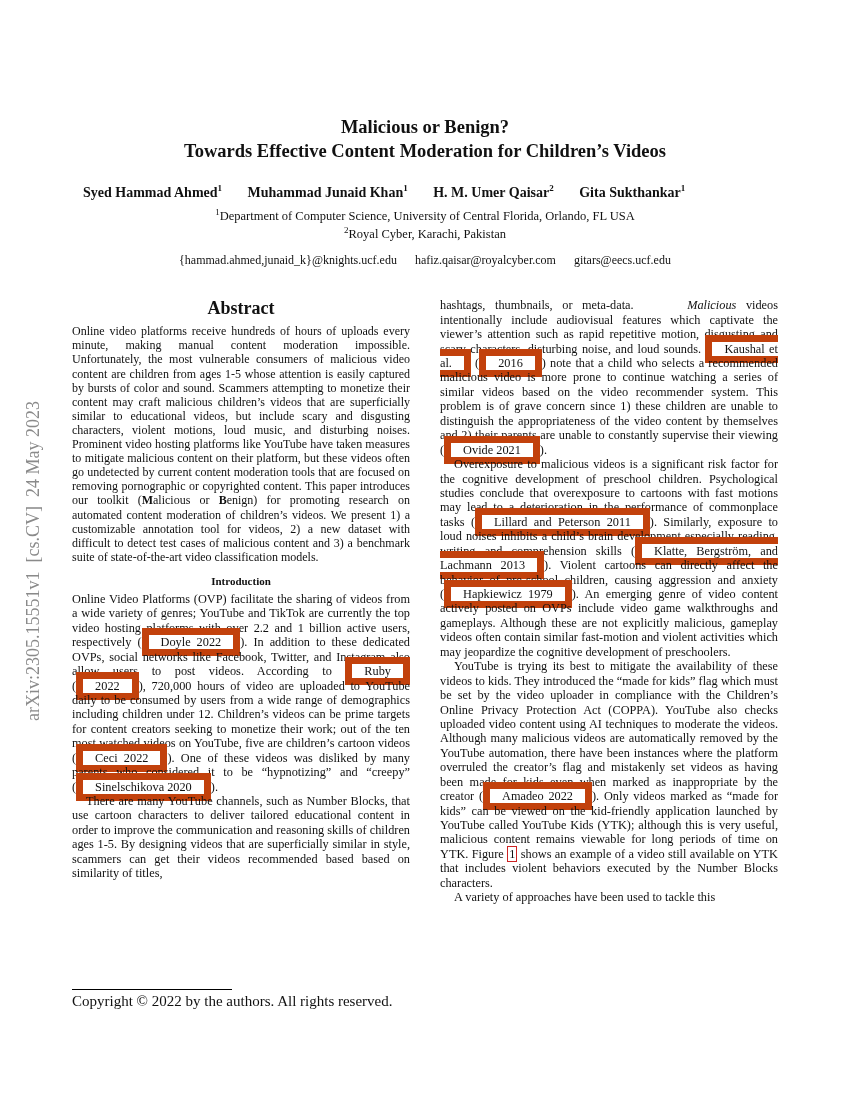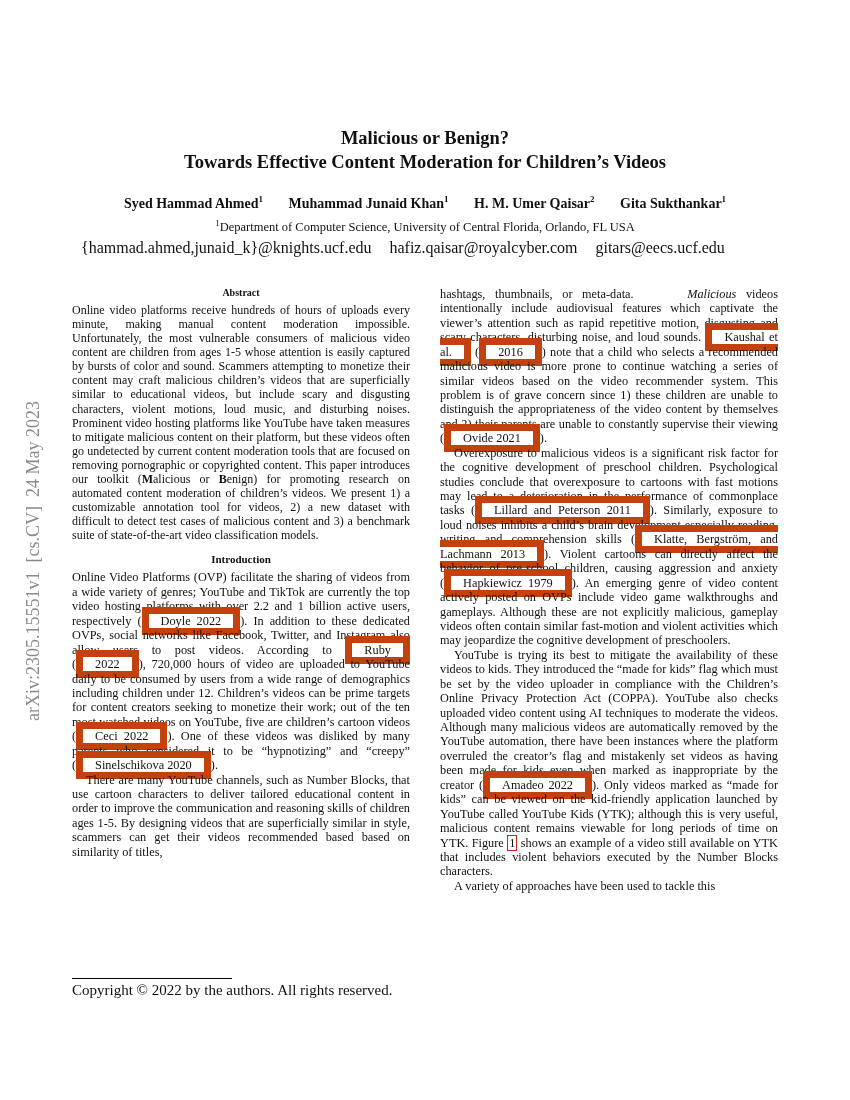--- a/index.html
+++ b/index.html
@@ -24,7 +24,7 @@
   }
   .content {
     position: absolute;
-    left: 72px; top: 126px;
+    left: 72px; top: 115px;
     width: 706px;
   }
   .title { text-align: center; font-weight: 700; font-size: 18.5px; line-height: 1.32; margin: 0; }

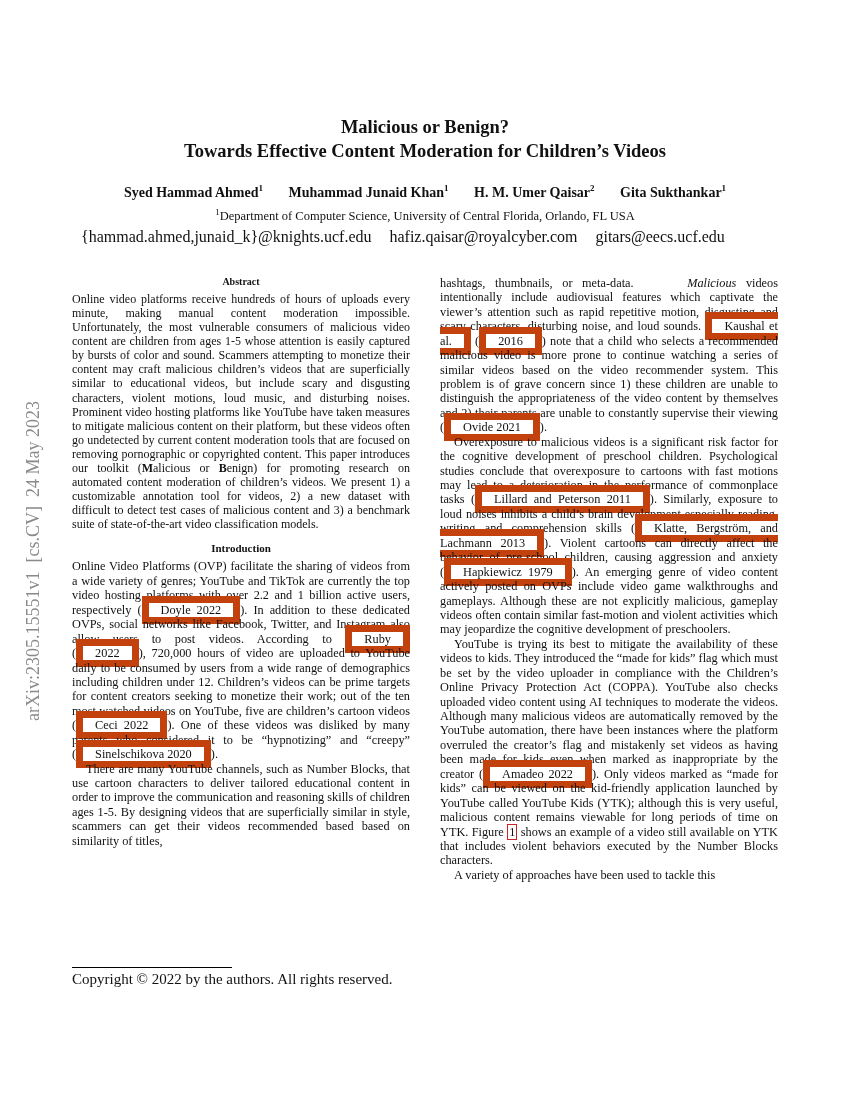--- a/index.html
+++ b/index.html
@@ -28,7 +28,7 @@
     width: 706px;
   }
   .title { text-align: center; font-weight: 700; font-size: 18.5px; line-height: 1.32; margin: 0; }
-  .authors { text-align: center; margin-top: 20px; font-size: 14px; font-weight: 700; }
+  .authors { margin-top: 20px; font-size: 14px; font-weight: 700; }
   .author { margin: 0 11px; white-space: nowrap; }
   sup { font-size: 9px; }
   .affiliations { margin-top: 6px; }

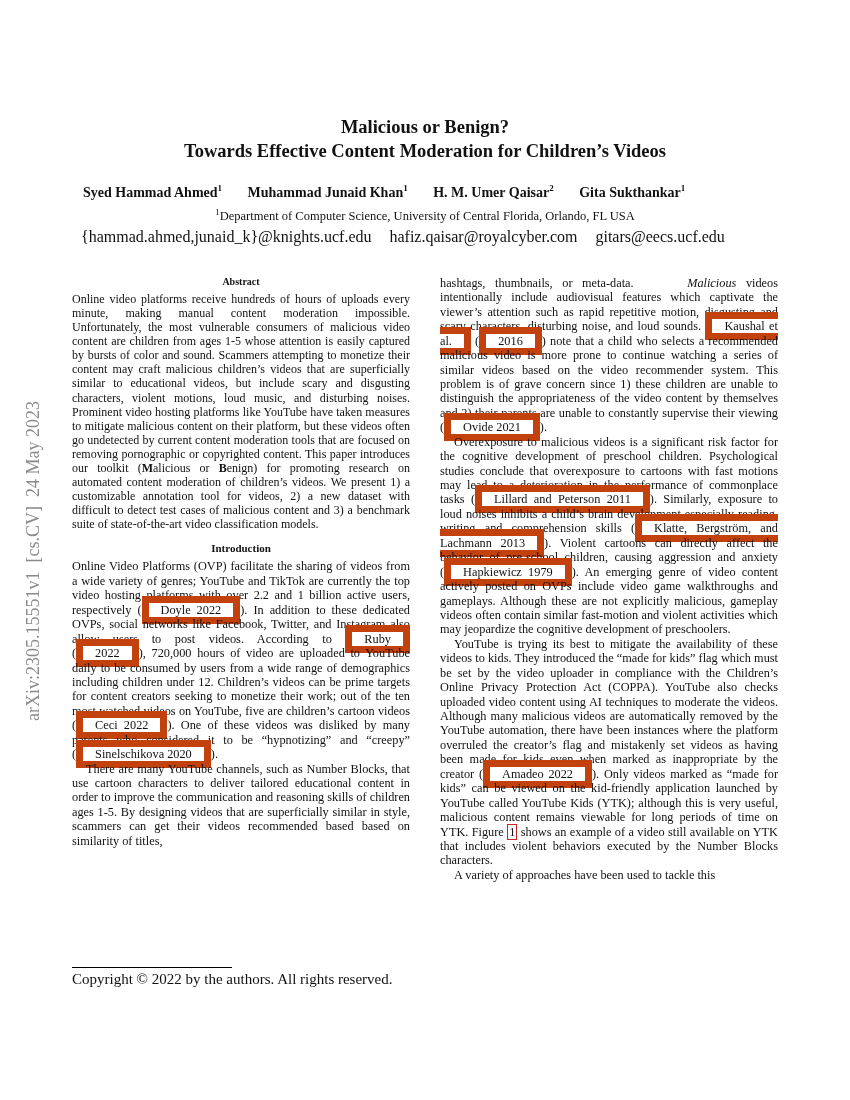--- a/index.html
+++ b/index.html
@@ -73,6 +73,7 @@
 
   <div class="affiliations">
     <div class="affiliation"><sup>1</sup><span>Department of Computer Science, University of Central Florida, Orlando, FL USA</span></div>
+    <div class="affiliation"><sup>2</sup><span>Royal Cyber, Karachi, Pakistan</span></div>
   </div>
 
   <div class="emails">

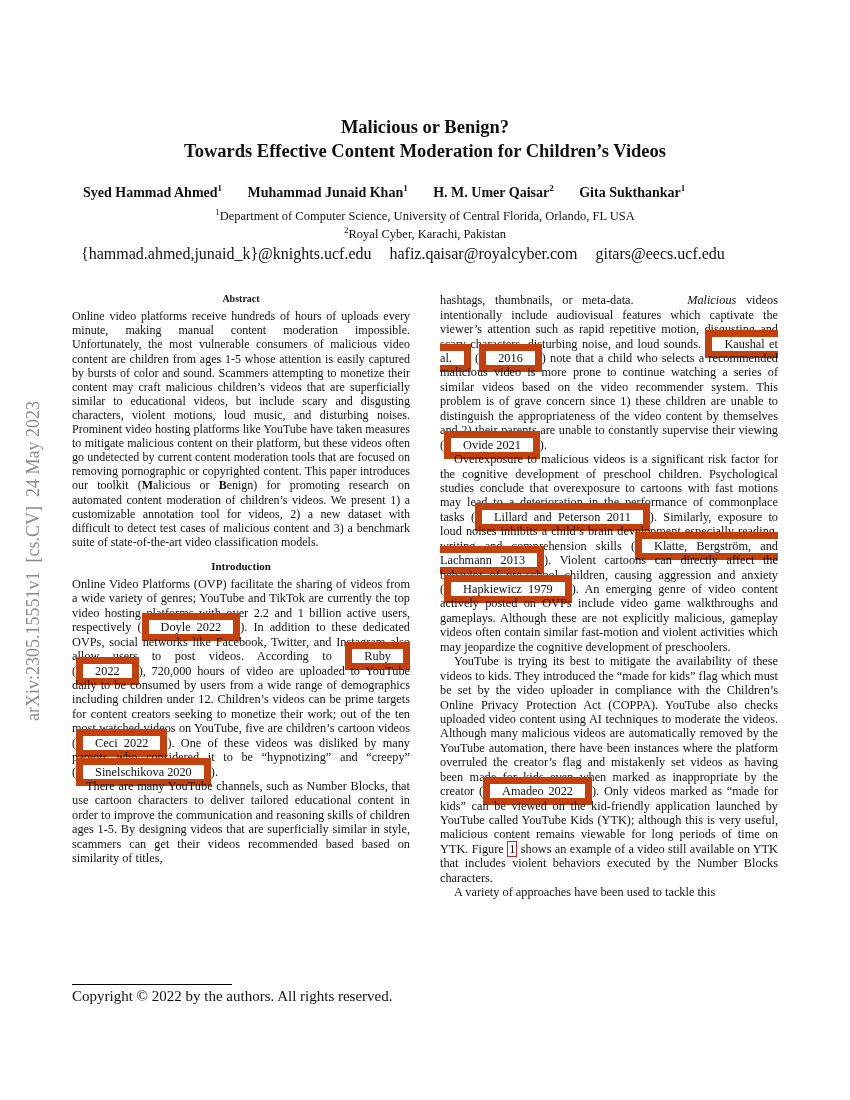--- a/index.html
+++ b/index.html
@@ -33,7 +33,7 @@
   sup { font-size: 9px; }
   .affiliations { margin-top: 6px; }
   .affiliation { text-align: center; font-size: 12.5px; line-height: 1.3; }
-  .emails { font-size: 16px; margin-top: 3px; }
+  .emails { text-align: center; font-size: 12px; margin-top: 11px; }
   .emails span { margin: 0 9px; }
   .columns { display: flex; gap: 30px; margin-top: 30px; align-items: flex-start; }
   .col { width: 338px; }

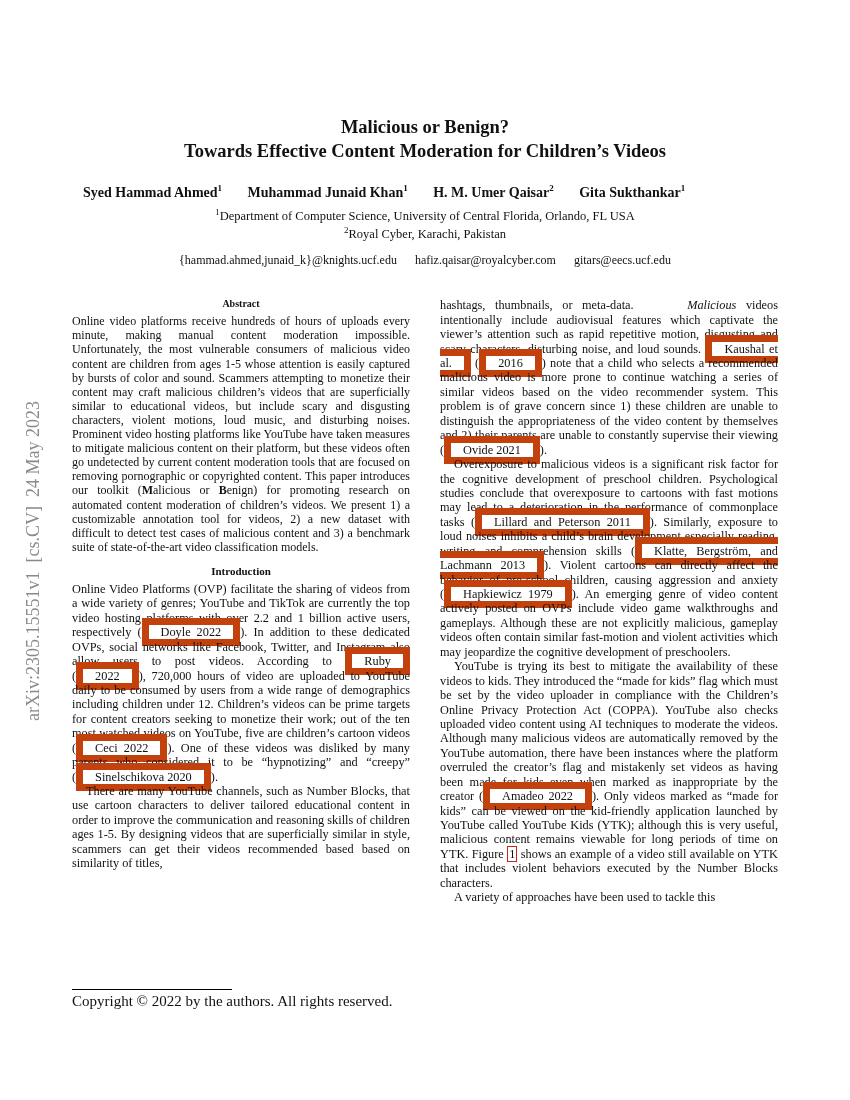--- a/index.html
+++ b/index.html
@@ -39,7 +39,7 @@
   .col { width: 338px; }
   .left-col { display: flex; flex-direction: column; min-height: 712px; }
   .heading { text-align: center; font-weight: 700; margin: 0 0 5px 0; }
-  .abstract-heading { font-size: 10px; }
+  .abstract-heading { font-size: 18px; }
   .intro-heading { font-size: 11px; margin-top: 11px; }
   .abstract { font-size: 12px; line-height: 1.175; text-align: justify; }
   .body-text { font-size: 12.3px; line-height: 1.175; text-align: justify; }

